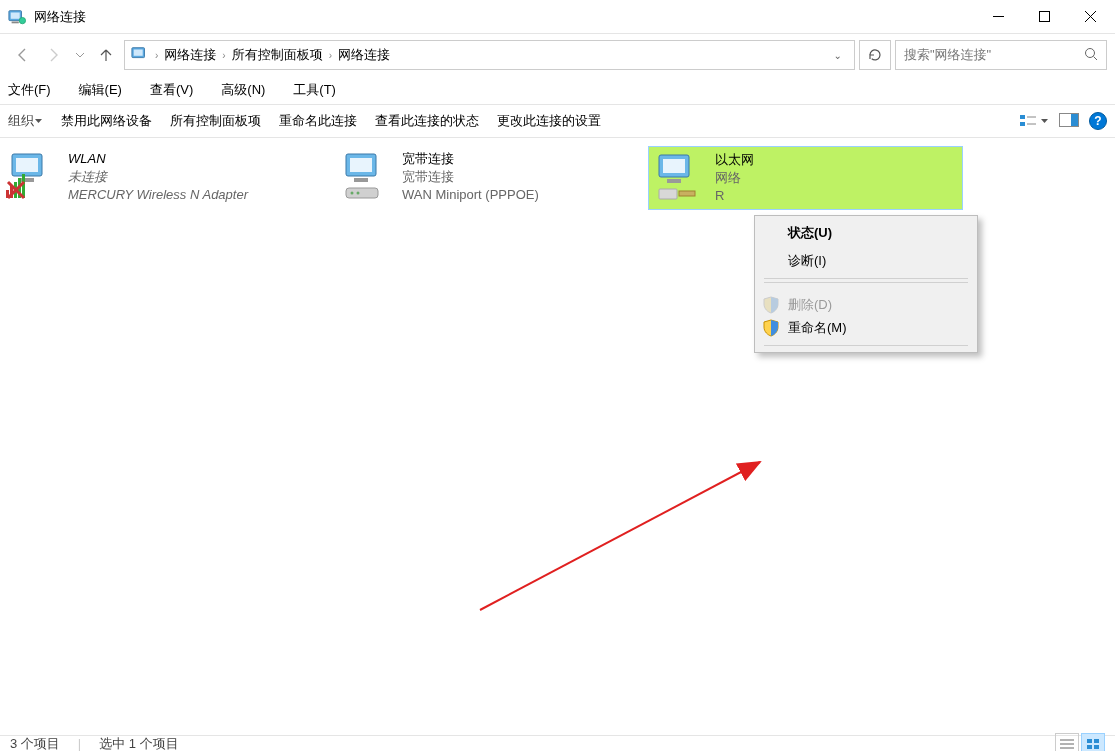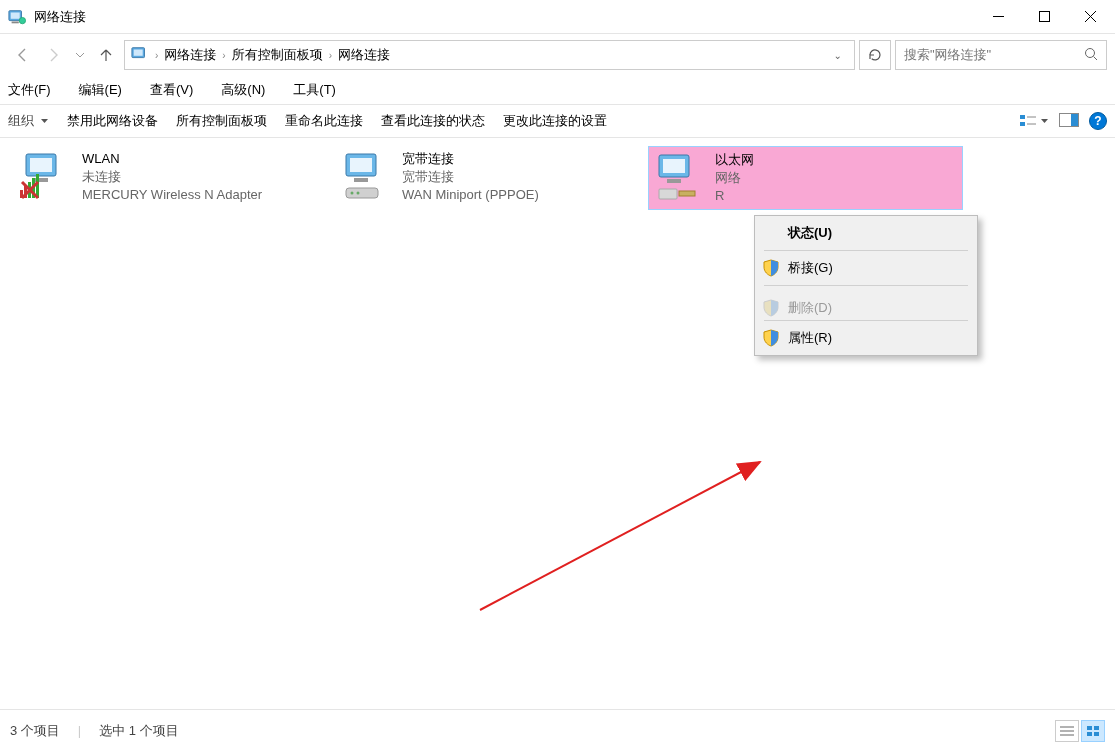--- a/index.html
+++ b/index.html
@@ -28,7 +28,7 @@
 
 
 .cmdbar { height: 34px; border-top: 1px solid #e5e5e5; border-bottom: 1px solid #e5e5e5; background: #fff; display: flex; align-items: center; padding: 0 8px; gap: 18px; }
-.cmdbar .organize { display: flex; align-items: center; gap: 6px; color: #444; }
+.cmdbar .organize { display: flex; align-items: center; color: #444; }
 .cmdbar .right { margin-left: auto; display: flex; align-items: center; gap: 10px; }
 .view-select { display:flex; align-items:center; gap:2px; }
 .help-circle { width: 18px; height: 18px; border-radius: 50%; background: #0078d7; color: #fff; display: flex; align-items: center; justify-content: center; font-size: 12px; font-weight: bold; border:1px solid #005a9e; }

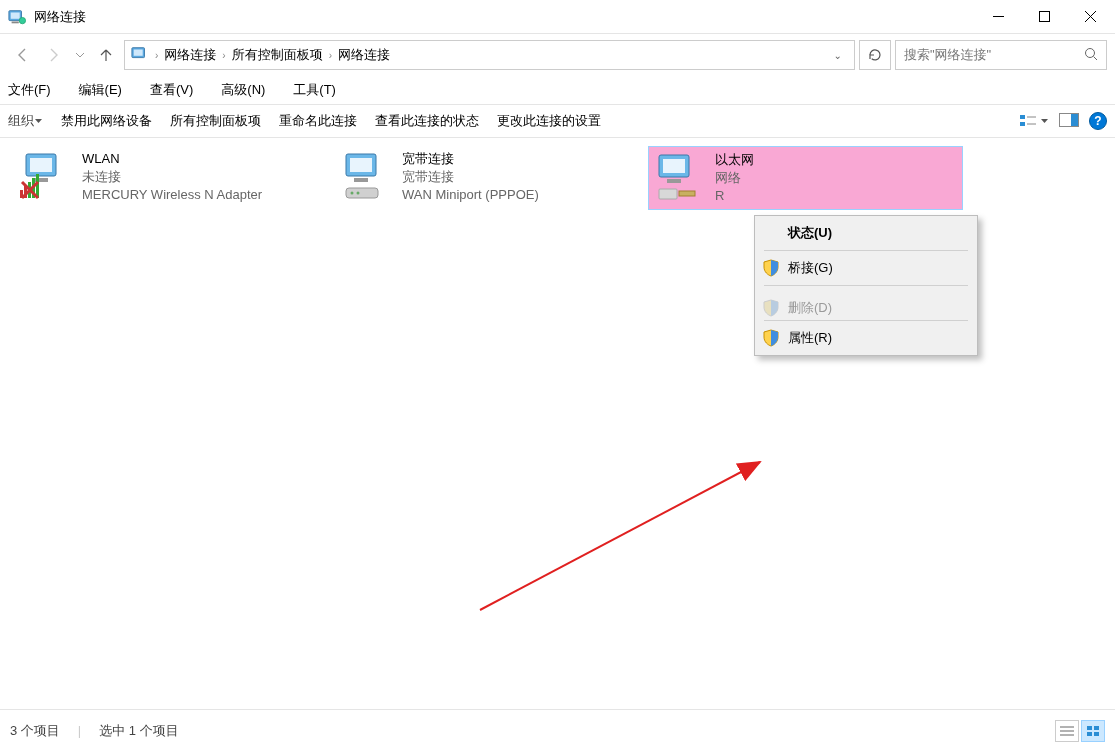--- a/index.html
+++ b/index.html
@@ -183,7 +183,7 @@
 
 <div class="content">
 
-  <div class="conn-item" style="left:16px; top:8px;">
+  <div class="conn-item" style="left:2px; top:8px;font-style:italic;">
     <div class="conn-icon">
       <svg viewBox="0 0 52 52">
         <rect x="6" y="4" width="30" height="22" rx="2" fill="#6bb7e8" stroke="#3a78a8"></rect>

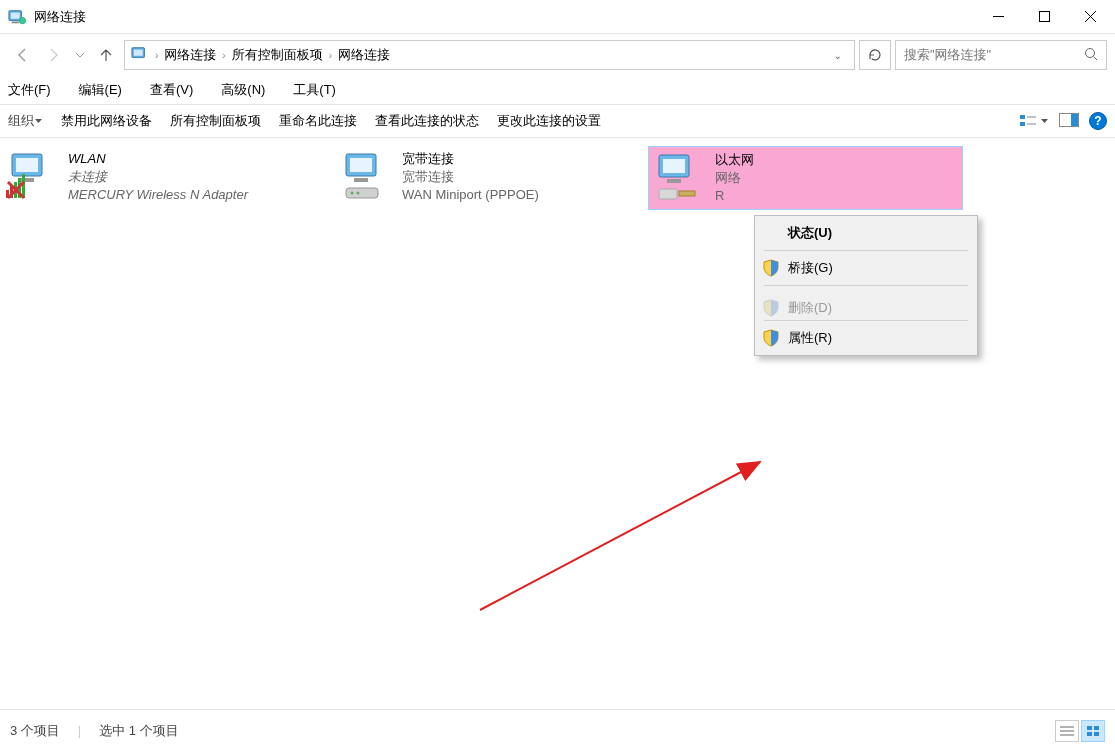--- a/index.html
+++ b/index.html
@@ -36,7 +36,7 @@
 
 .content { position: relative; height: calc(100% - 34px - 42px - 28px - 34px - 30px); padding: 12px; }
 .conn-item { position: absolute; width: 315px; height: 64px; display: flex; gap: 10px; padding: 4px; }
-.conn-item.selected { background: #f9a8d4; border: 1px solid #99d1ff; }
+.conn-item.selected { background: #bef264; border: 1px solid #99d1ff; }
 .conn-icon { width: 52px; height: 52px; flex-shrink: 0; position: relative; }
 .conn-text { display: flex; flex-direction: column; font-size: 13px; line-height: 18px; }
 .conn-text .name { color: #000; }

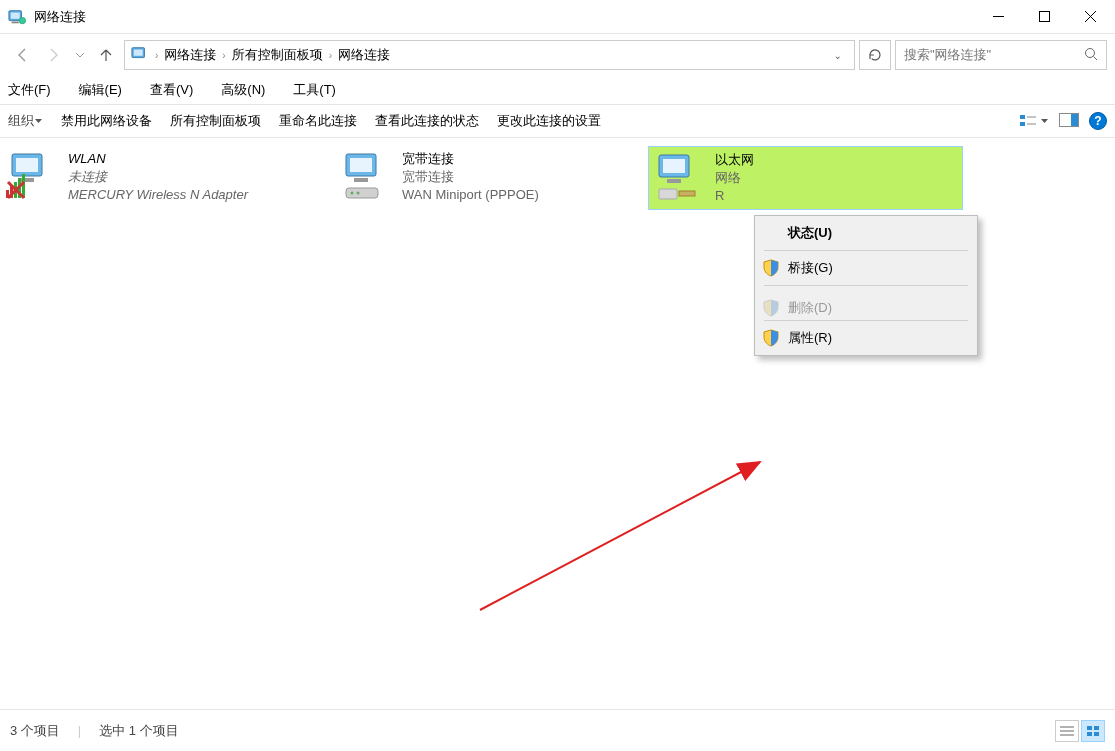--- a/index.html
+++ b/index.html
@@ -247,6 +247,10 @@
     <span class="shield-blank"></span>
     <b>状态(U)</b>
   </div>
+  <div class="ctx-item">
+    <span class="shield-blank"></span>
+    <span>诊断(I)</span>
+  </div>
   <div class="ctx-sep"></div>
   <div class="ctx-item">
     <span class="shield"><svg viewBox="0 0 18 18">

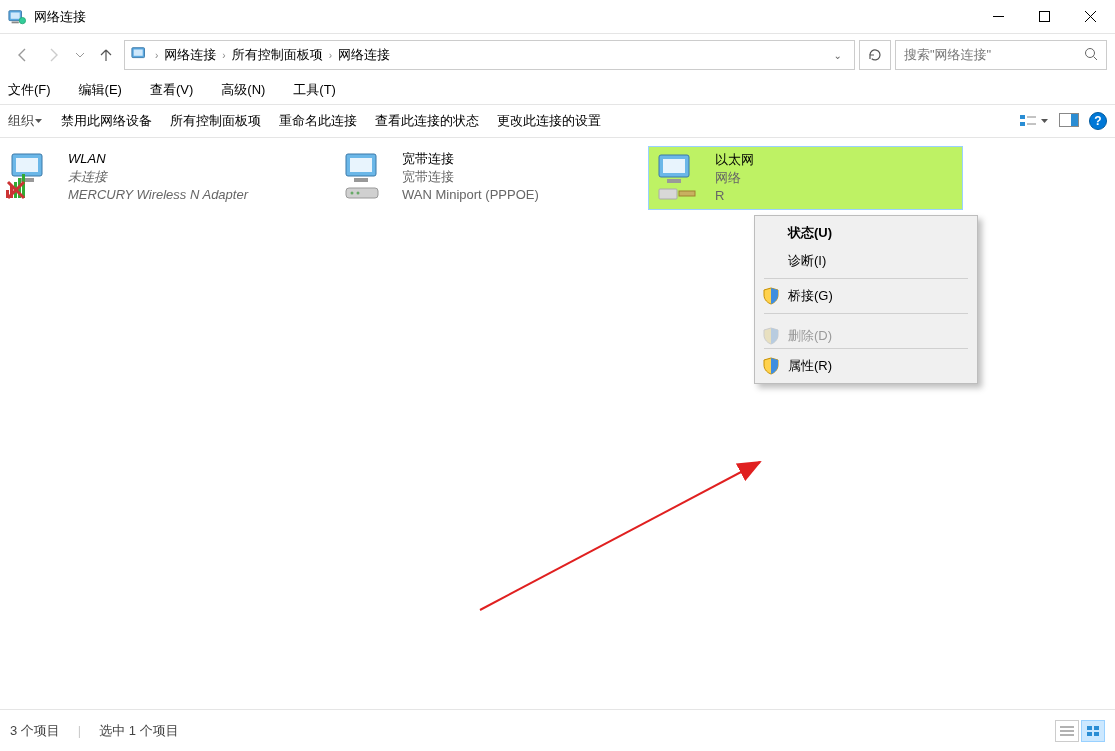--- a/index.html
+++ b/index.html
@@ -252,13 +252,6 @@
     <span>诊断(I)</span>
   </div>
   <div class="ctx-sep"></div>
-  <div class="ctx-item">
-    <span class="shield"><svg viewBox="0 0 18 18">
-          <path d="M9 1 L16 3 V8 C16 13 12 16 9 17 C6 16 2 13 2 8 V3 Z" fill="#ffd24d" stroke="#c89000"></path>
-          <path d="M9 1 L16 3 V8 C16 13 12 16 9 17 V1 Z" fill="#3f8ee0"></path>
-        </svg></span>
-    <span>桥接(G)</span>
-  </div>
   <div class="ctx-sep"></div>
   <div class="ctx-item disabled">
     <span class="shield"><svg viewBox="0 0 18 18">

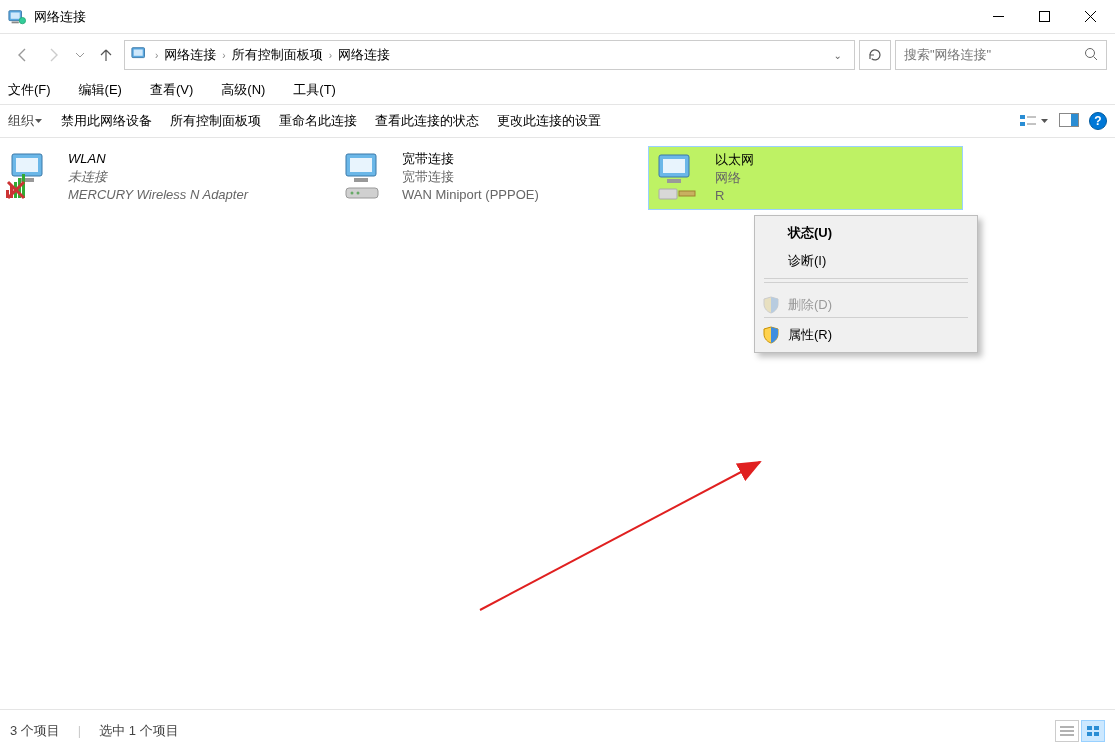--- a/index.html
+++ b/index.html
@@ -260,6 +260,13 @@
         </svg></span>
     <span>删除(D)</span>
   </div>
+  <div class="ctx-item">
+    <span class="shield"><svg viewBox="0 0 18 18">
+          <path d="M9 1 L16 3 V8 C16 13 12 16 9 17 C6 16 2 13 2 8 V3 Z" fill="#ffd24d" stroke="#c89000"></path>
+          <path d="M9 1 L16 3 V8 C16 13 12 16 9 17 V1 Z" fill="#3f8ee0"></path>
+        </svg></span>
+    <span>重命名(M)</span>
+  </div>
   <div class="ctx-sep"></div>
   <div class="ctx-item">
     <span class="shield"><svg viewBox="0 0 18 18">

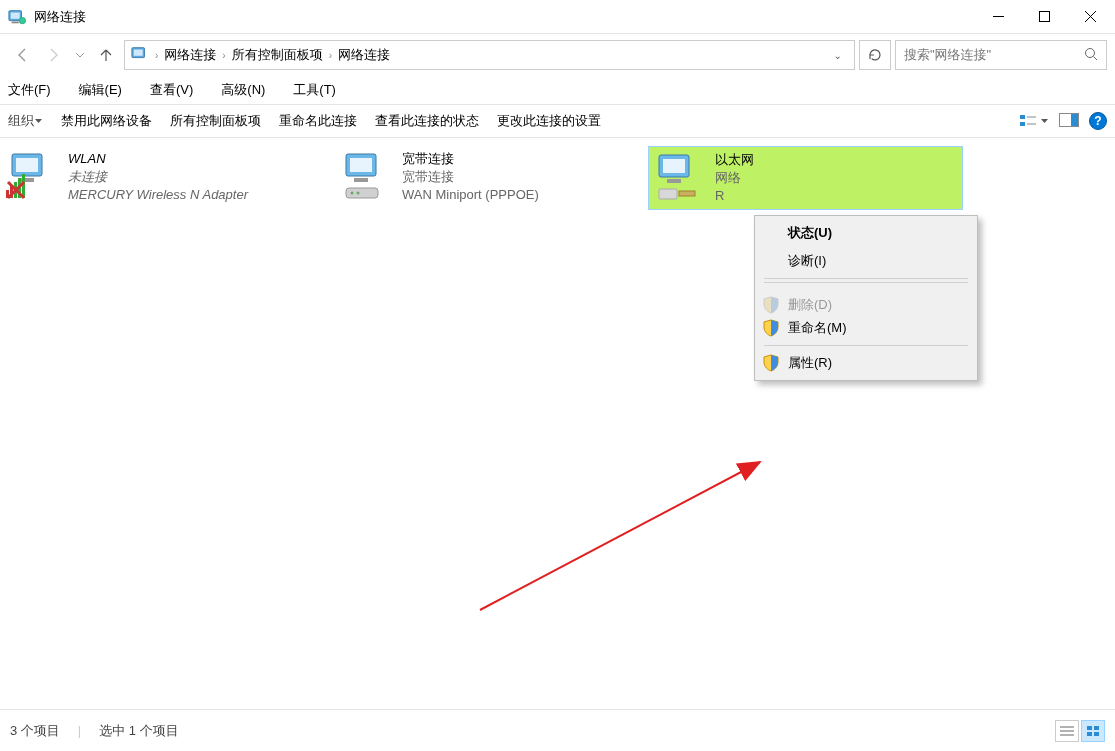--- a/index.html
+++ b/index.html
@@ -268,13 +268,6 @@
     <span>重命名(M)</span>
   </div>
   <div class="ctx-sep"></div>
-  <div class="ctx-item">
-    <span class="shield"><svg viewBox="0 0 18 18">
-          <path d="M9 1 L16 3 V8 C16 13 12 16 9 17 C6 16 2 13 2 8 V3 Z" fill="#ffd24d" stroke="#c89000"></path>
-          <path d="M9 1 L16 3 V8 C16 13 12 16 9 17 V1 Z" fill="#3f8ee0"></path>
-        </svg></span>
-    <span>属性(R)</span>
-  </div>
 </div>
 
 <svg class="arrow-svg" width="1115" height="751">

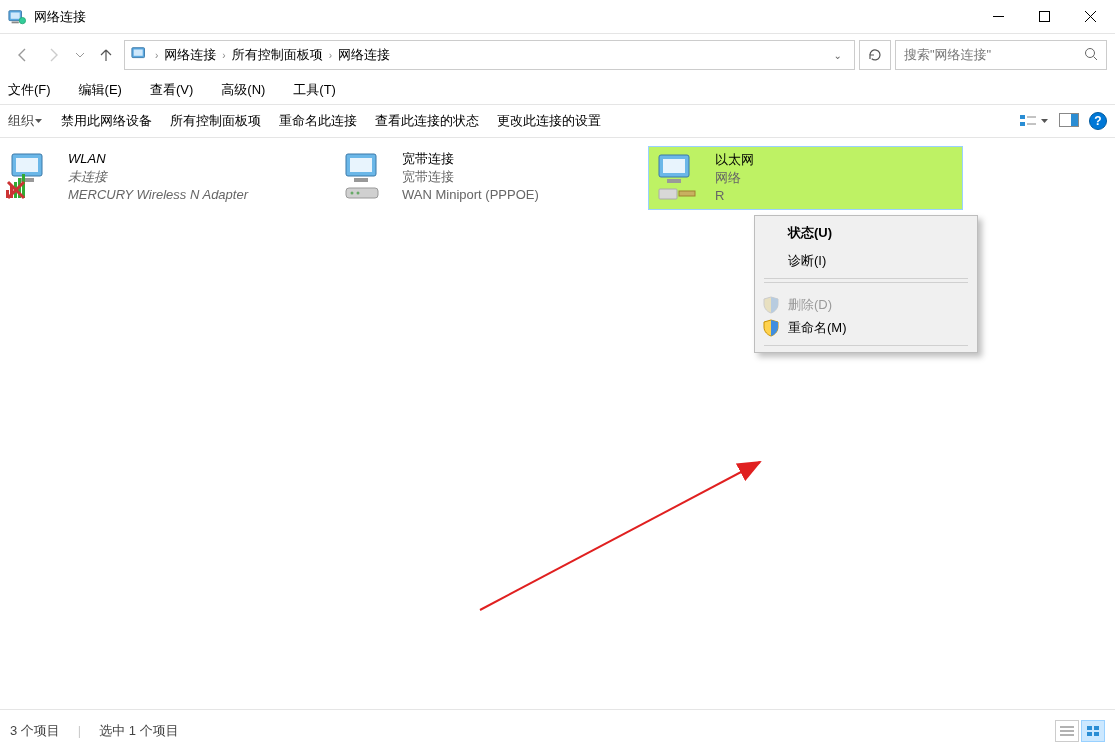--- a/index.html
+++ b/index.html
@@ -51,7 +51,7 @@
 .shield-blank { width: 18px; flex-shrink:0; }
 
 
-.status { position: absolute; bottom: 0; left: 0; right: 0; height: 42px; border-top: 1px solid #e5e5e5; display: flex; align-items: center; padding: 0 10px; font-size: 13px; color: #444; gap: 18px; text-align: right; }
+.status { position: absolute; bottom: 0; left: 0; right: 0; height: 16px; border-top: 1px solid #e5e5e5; display: flex; align-items: center; padding: 0 10px; font-size: 13px; color: #444; gap: 18px; text-align: right; }
 .status .right { margin-left: auto; display: flex; gap: 2px; }
 .view-toggle { width: 24px; height: 22px; border: 1px solid #ccc; display: flex; align-items: center; justify-content: center; font-size: 10px; }
 .view-toggle.active { background: #cce8ff; border-color: #99d1ff; }

